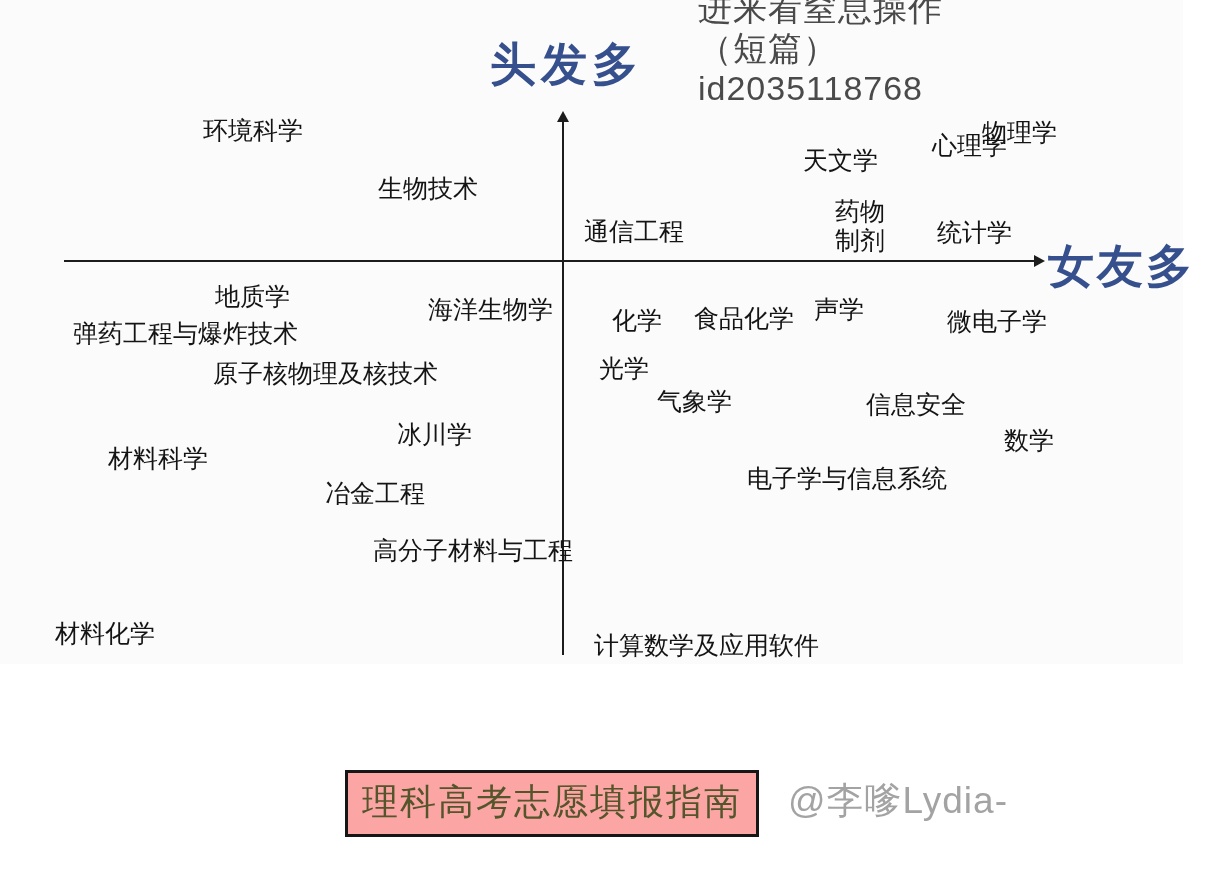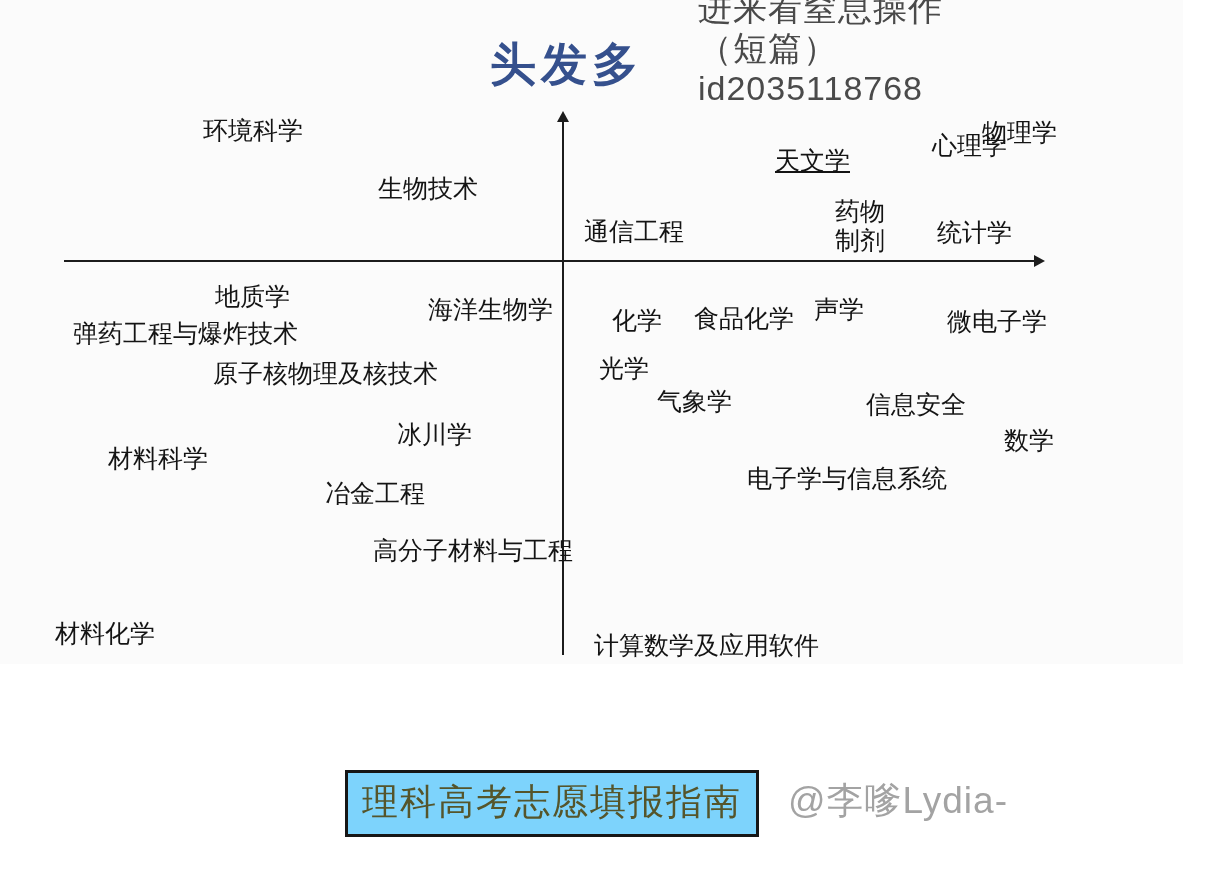--- a/index.html
+++ b/index.html
@@ -49,7 +49,7 @@
   <div>
       <div class="subject" style="left: 203px; top: 116px;">环境科学</div>
       <div class="subject" style="left: 378px; top: 174px; text-align: right;">生物技术</div>
-      <div class="subject" style="left: 775px; top: 146px; text-decoration: underline;">天文学</div>
+      <div class="subject" style="left: 803px; top: 146px;">天文学</div>
       <div class="subject" style="left: 932px; top: 133px; font-family: Liberation Mono, monospace;">心理学</div>
       <div class="subject" style="left: 982px; top: 118px;">物理学</div>
       <div class="subject" style="left: 835px; top: 197px;">药物

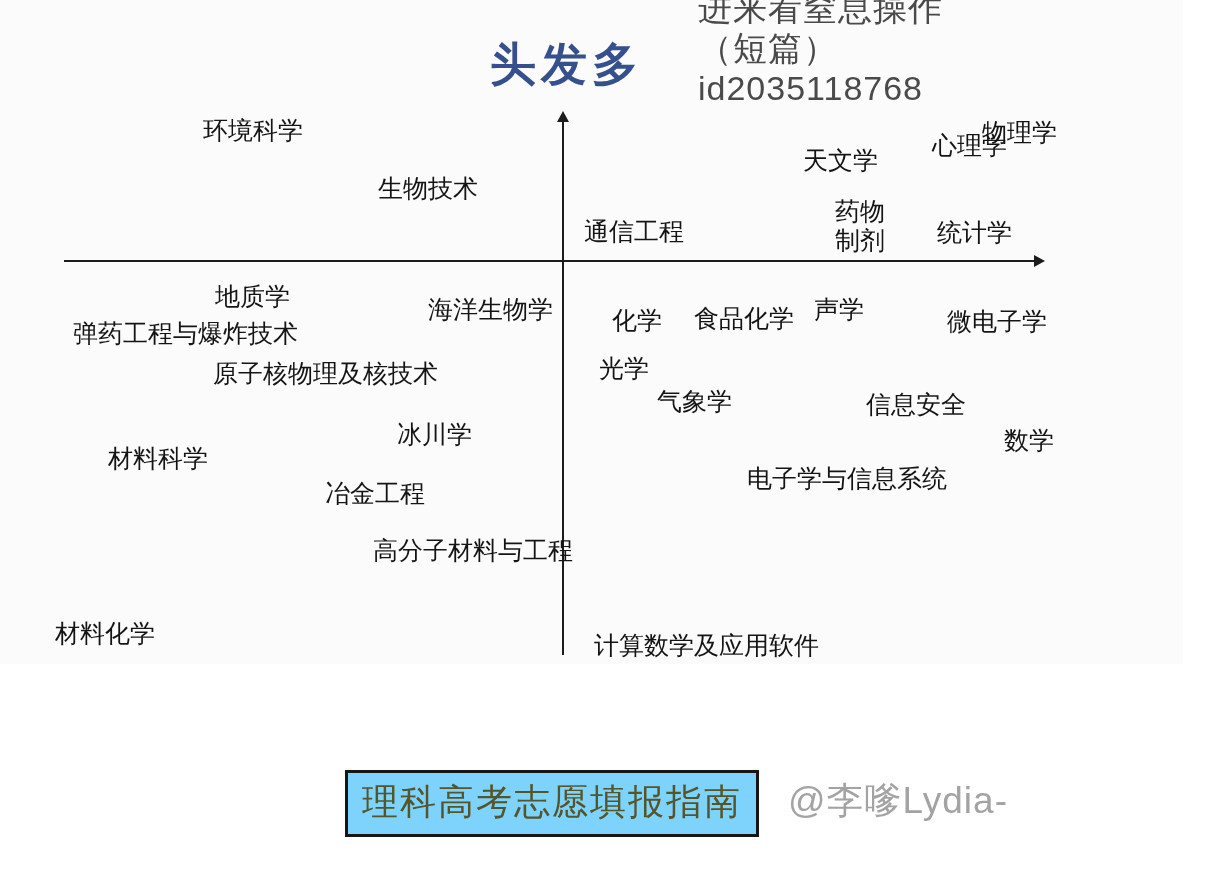--- a/index.html
+++ b/index.html
@@ -40,6 +40,7 @@
   <div class="title-block"><span>进来看窒息操作</span><br><span>（短篇）</span><br><span>id2035118768</span></div>
 
   <div class="y-label">头发多</div>
+  <div class="x-label">女友多</div>
 
   <div class="v-line"></div>
   <div class="h-line"></div>

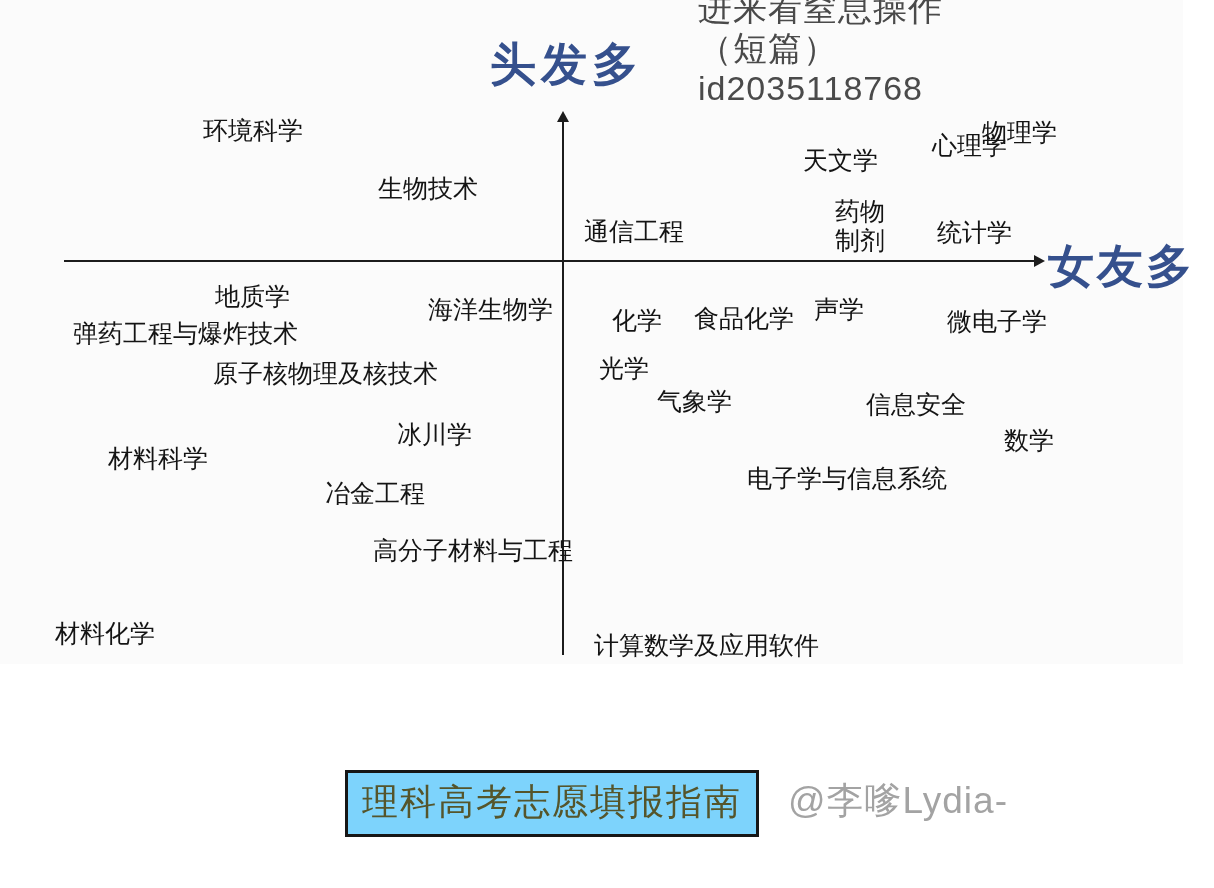--- a/index.html
+++ b/index.html
@@ -24,7 +24,7 @@
     border-left:11px solid #1c1c1c;}
   .subject{position:absolute;font-size:25px;line-height:29px;color:#141414;
     font-weight:500;white-space:pre-line;}
-  .banner{position:absolute;left:345px;top:770px;background:#7dd3fc;
+  .banner{position:absolute;left:345px;top:770px;background:#fca5a5;
     border:3px solid #161616;padding:5px 14px 7px 14px;
     font-size:36px;font-weight:500;color:#55552b;letter-spacing:2px;}
   .attribution{position:absolute;left:788px;top:776px;font-size:37px;

